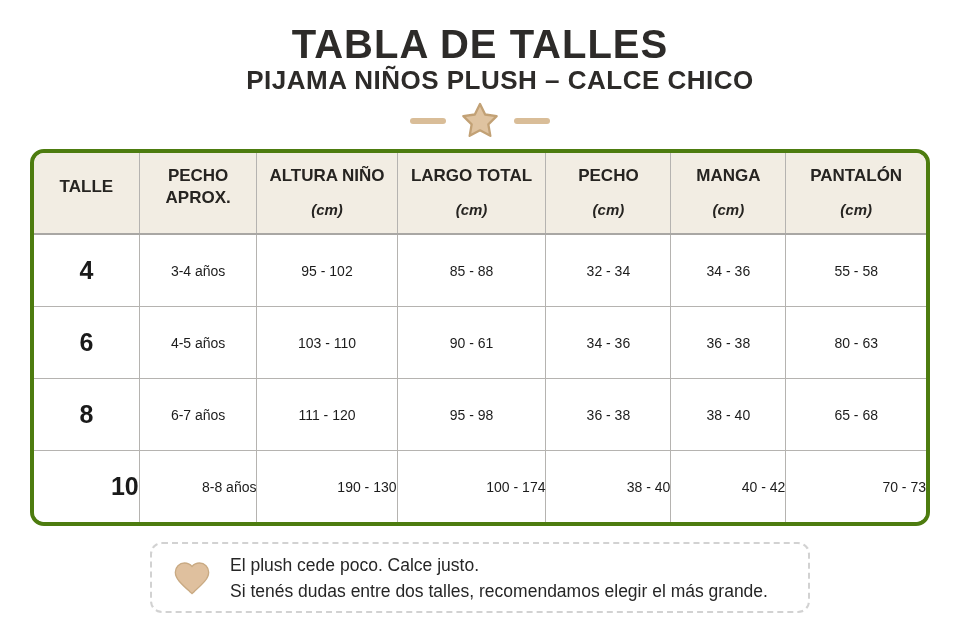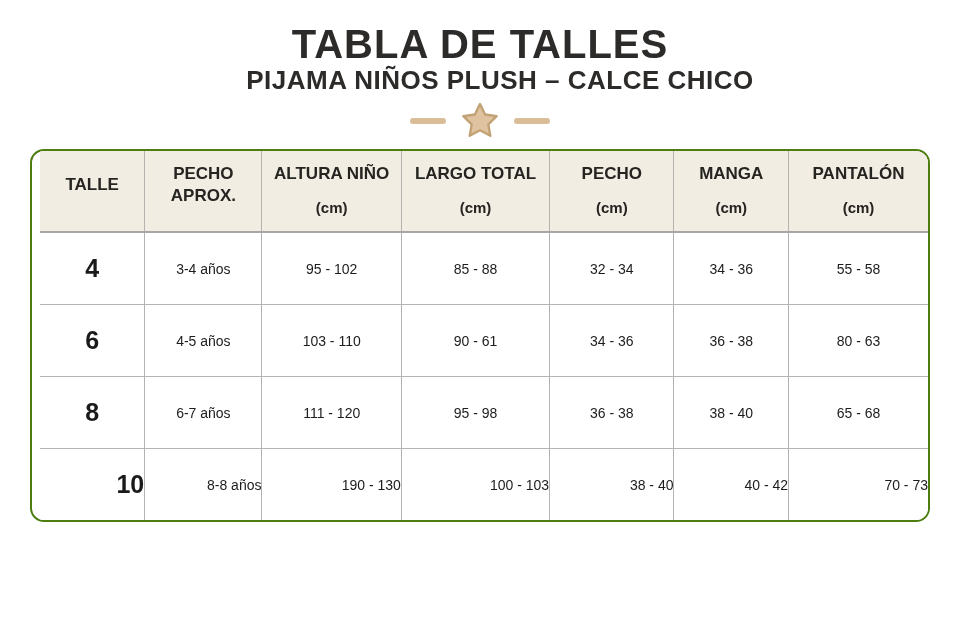--- a/index.html
+++ b/index.html
@@ -37,11 +37,10 @@
   .table-wrap {
     position: absolute; left: 30px; top: 149px; width: 900px;
     box-sizing: border-box;
-    border: 2px solid #4d7c0f;
+    border: 4px solid #4d7c0f;
     border-radius: 14px;
     overflow: hidden;
     background: #ffffff;
-    padding-left: 8px;
   }
   table { width: 100%; border-collapse: collapse; table-layout: fixed; }
   th, td { text-align: center; vertical-align: middle; padding: 0; }

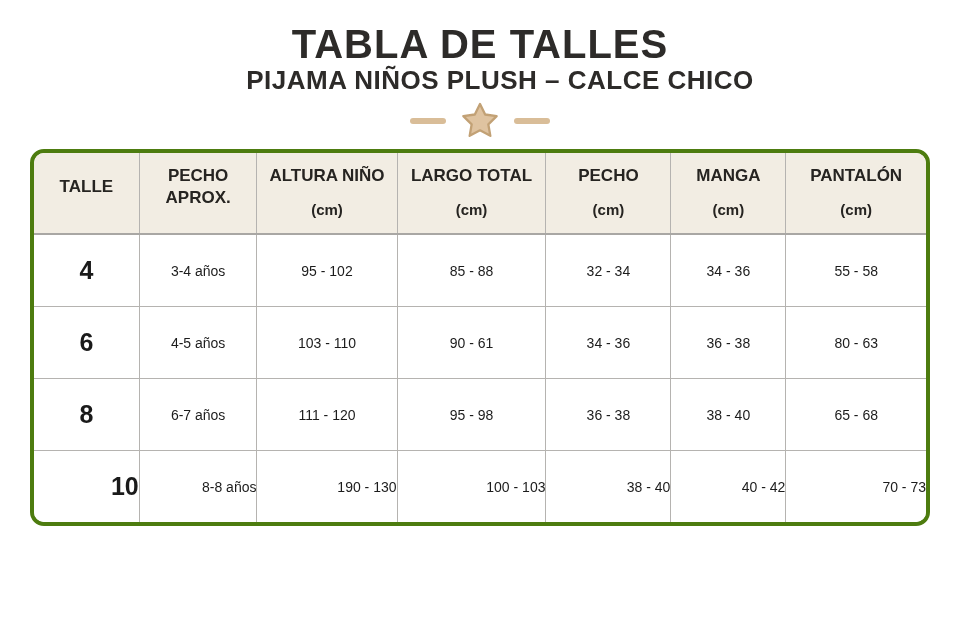--- a/index.html
+++ b/index.html
@@ -63,7 +63,7 @@
   tbody tr:last-child td { border-bottom: none; text-align: right; }
   td.size-cell { font-size: 25px; font-weight: 700; color: #1a1a1a; }
   .h-label { display: block; }
-  .h-sub { display: block; font-size: 15px; font-weight: 700; margin-top: 12px; }
+  .h-sub { display: block; font-size: 15px; font-weight: 700; margin-top: 12px; font-style: italic; }
   th.th-edad .h-label { max-width: 80px; margin: 0 auto; }
 
   .note {

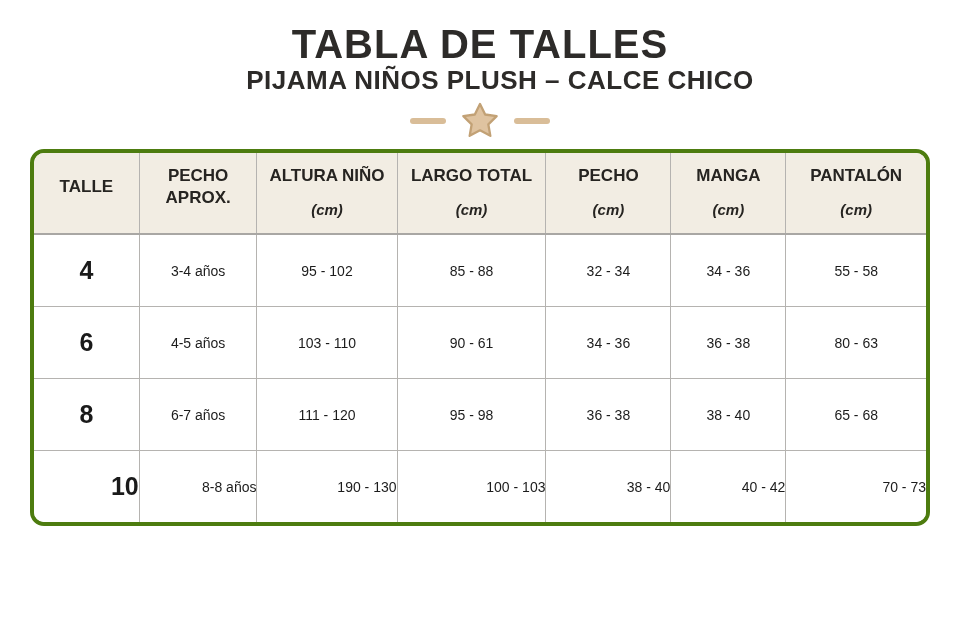--- a/index.html
+++ b/index.html
@@ -169,7 +169,7 @@
           <td class="size-cell">10</td>
           <td>8-8 años</td>
           <td>190 - 130</td>
-          <td>100 - 103</td>
+          <td>100 - 174</td>
           <td>38 - 40</td>
           <td>40 - 42</td>
           <td>70 - 73</td>

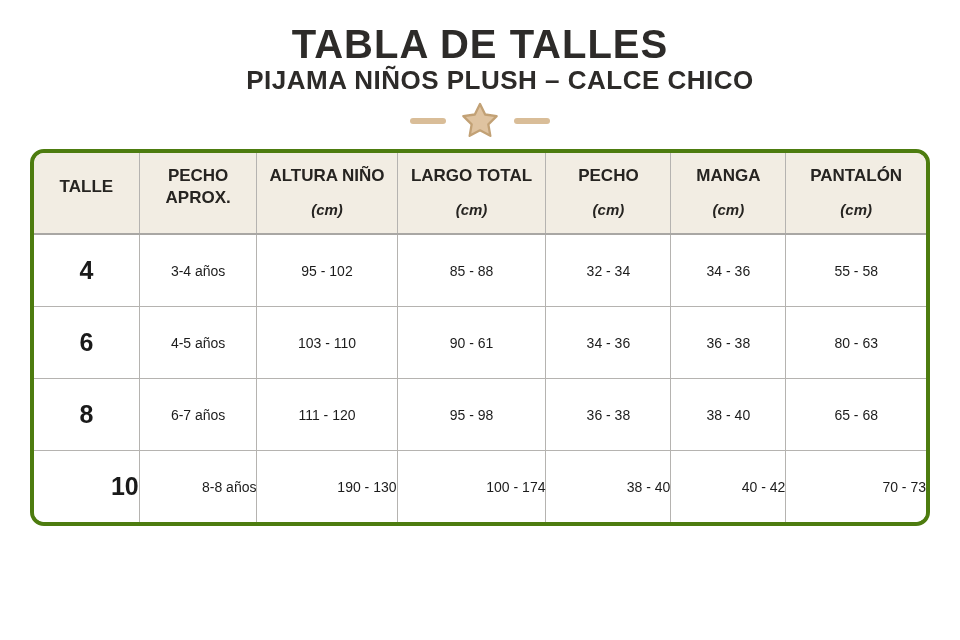--- a/index.html
+++ b/index.html
@@ -178,6 +178,15 @@
     </table>
   </div>
 
+  <div class="note">
+    <svg class="heart-svg" viewBox="0 0 24 24">
+      <path d="M12 21.35l-1.45-1.32C5.4 15.36 2 12.28 2 8.5 2 5.42 4.42 3 7.5 3c1.74 0 3.41.81 4.5 2.09C13.09 3.81 14.76 3 16.5 3 19.58 3 22 5.42 22 8.5c0 3.78-3.4 6.86-8.55 11.54L12 21.35z" fill="#dfc09e" stroke="#c9aa83" stroke-width="0.8"></path>
+    </svg>
+    <div class="note-text">
+      <div>El plush cede poco. Calce justo.</div>
+      <div>Si tenés dudas entre dos talles, recomendamos elegir el más grande.</div>
+    </div>
+  </div>
 
 </div>
 

